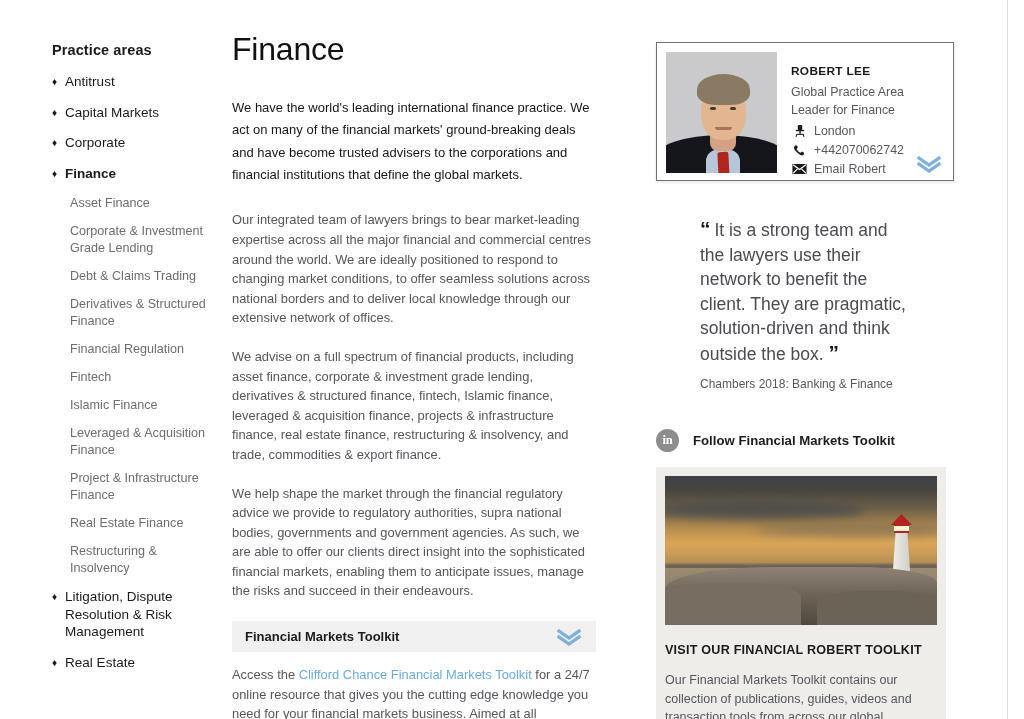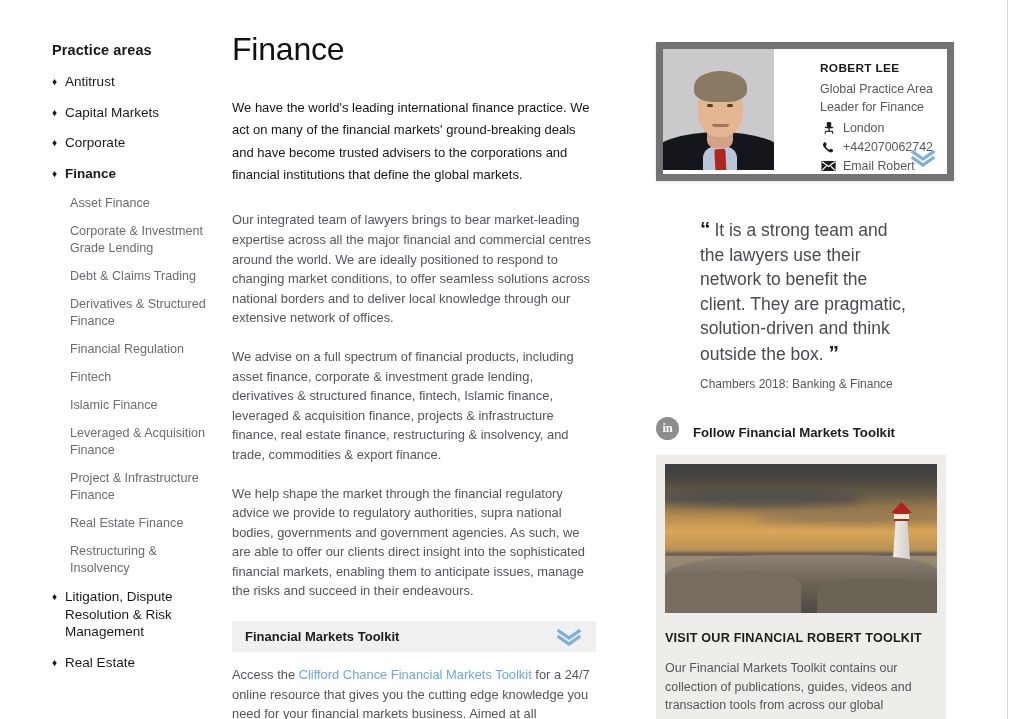--- a/index.html
+++ b/index.html
@@ -153,11 +153,11 @@
   .contact-card {
     position: relative;
     background: #ffffff;
-    border: 7px solid #737373;
+    border: 1px solid #737373;
     box-shadow: 0 1px 3px rgba(0,0,0,.13);
     height: 139px;
+    padding: 9px;
     display: flex;
-    gap: 32px;
   }
   .portrait {
     flex: 0 0 auto;

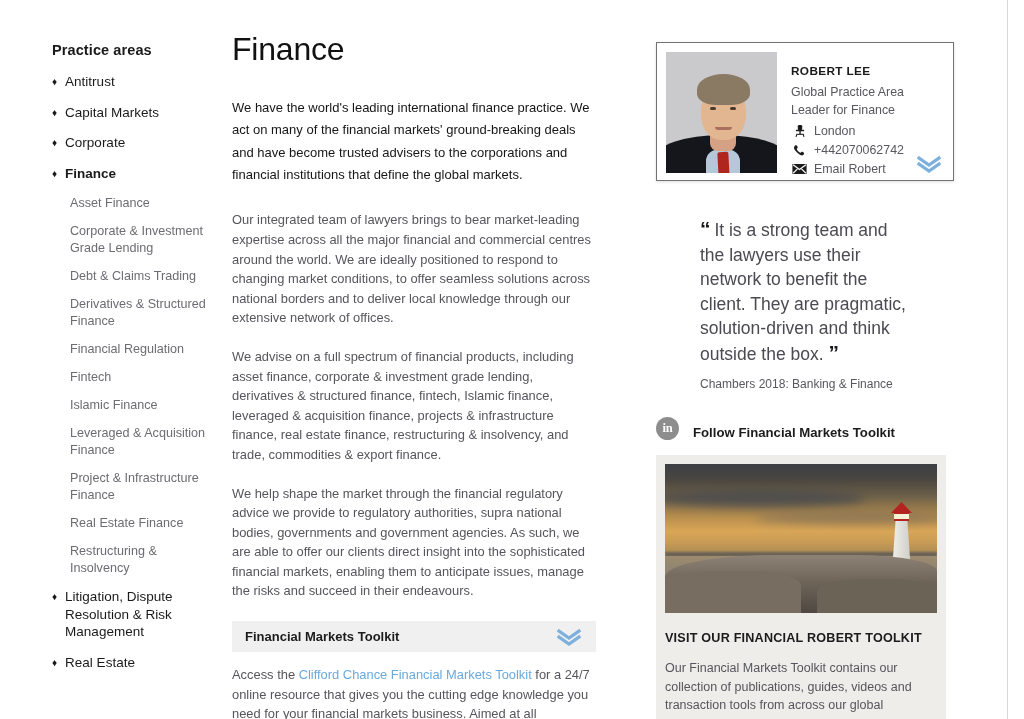--- a/index.html
+++ b/index.html
@@ -275,9 +275,9 @@
 
   
   .follow-row {
-    margin-top: 26px;
+    margin-top: 38px;
     display: flex;
-    align-items: flex-end;
+    align-items: center;
     cursor: pointer;
   }
   .li-badge {

